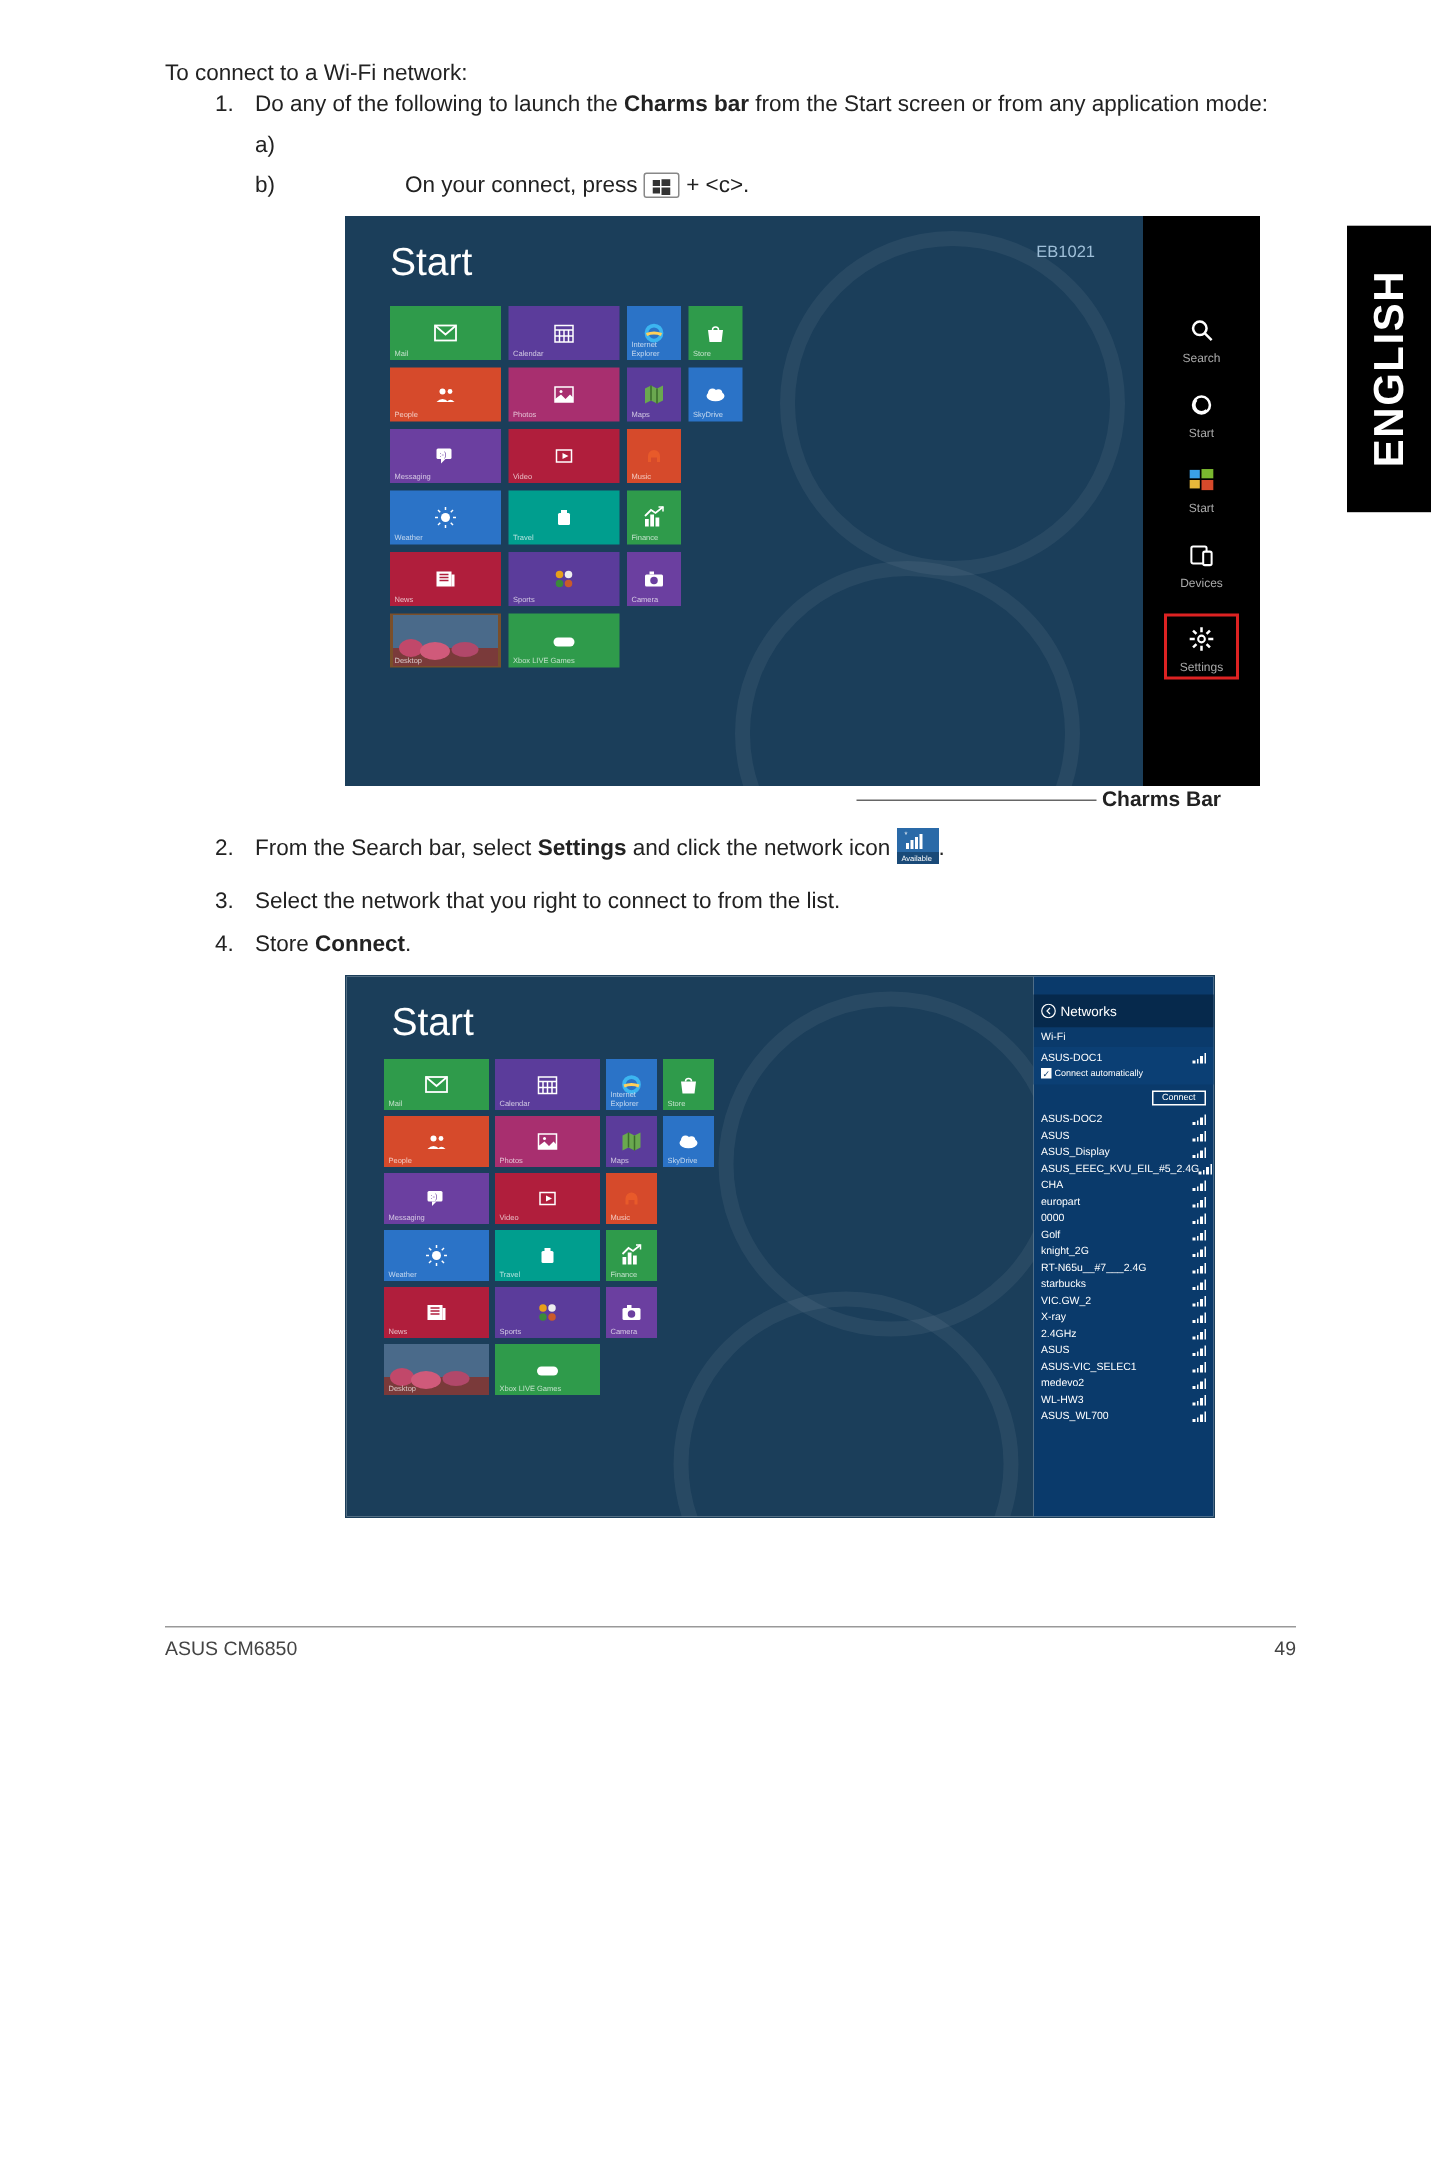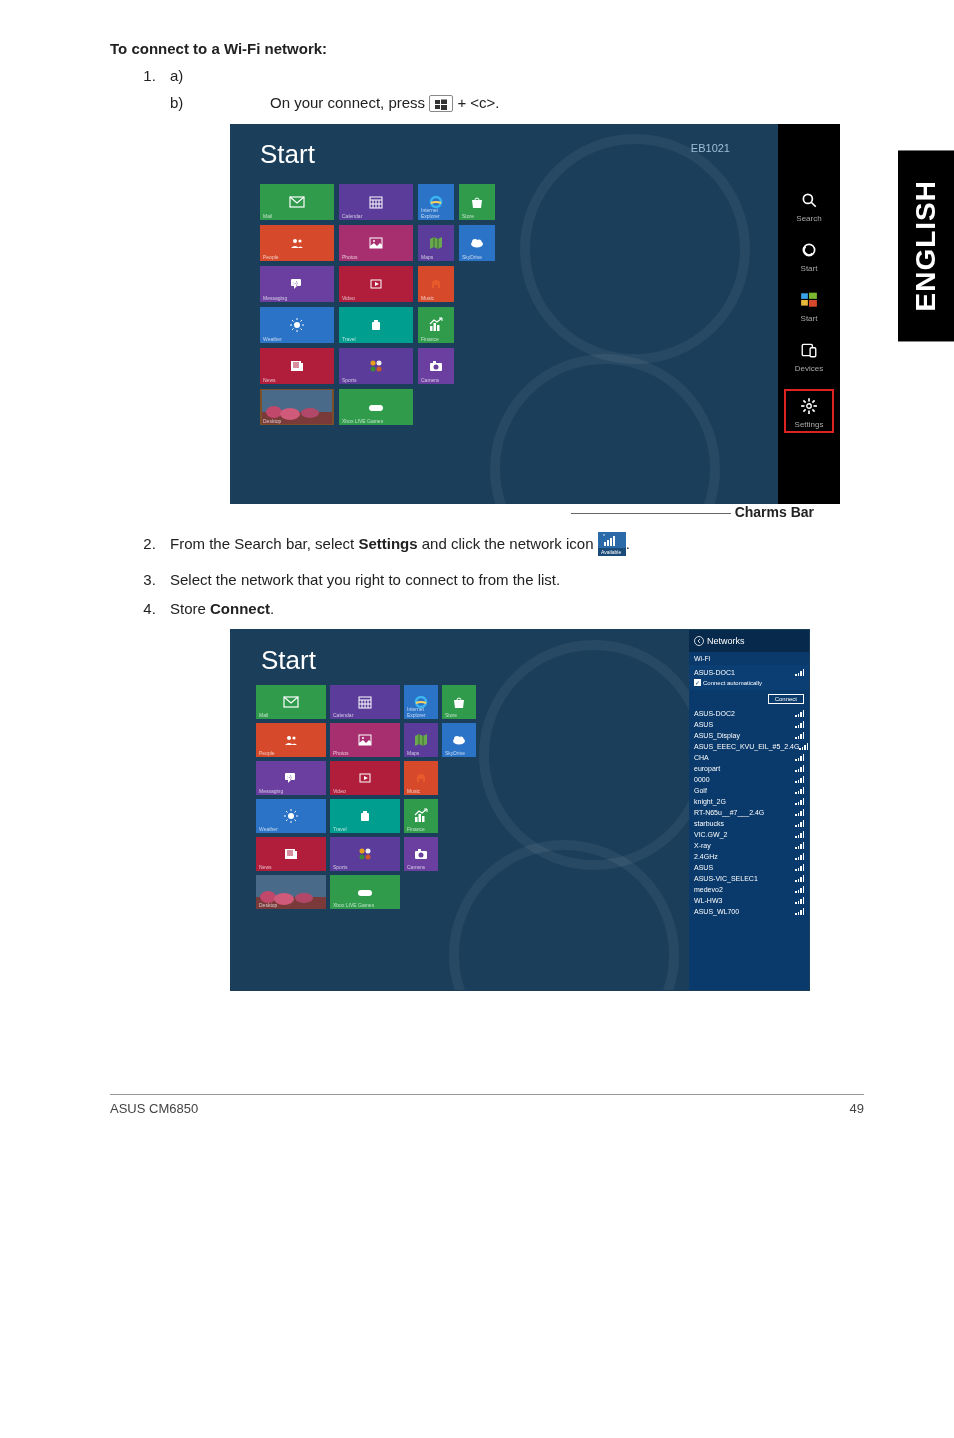--- a/index.html
+++ b/index.html
@@ -5,7 +5,7 @@
   * { box-sizing: border-box; margin: 0; padding: 0; }
   body { font-family: Arial, Helvetica, sans-serif; font-size: 15px; color: #222; background: #fff; width: 954px; margin: 0 auto; padding: 40px 90px 40px 110px; position: relative; }
   .side-tab { position: absolute; right: 0; top: 150px; background: #000; color: #fff; padding: 30px 12px; writing-mode: vertical-rl; transform: rotate(180deg); font-size: 28px; font-weight: bold; letter-spacing: 1px; }
-  .heading { font-weight: bold; margin-bottom: 4px; }
+  .heading { font-weight: normal; margin-bottom: 4px; }
   ol.main { list-style: decimal; padding-left: 50px; }
   ol.main > li { margin-bottom: 12px; padding-left: 10px; }
   .sublist { margin-top: 10px; }

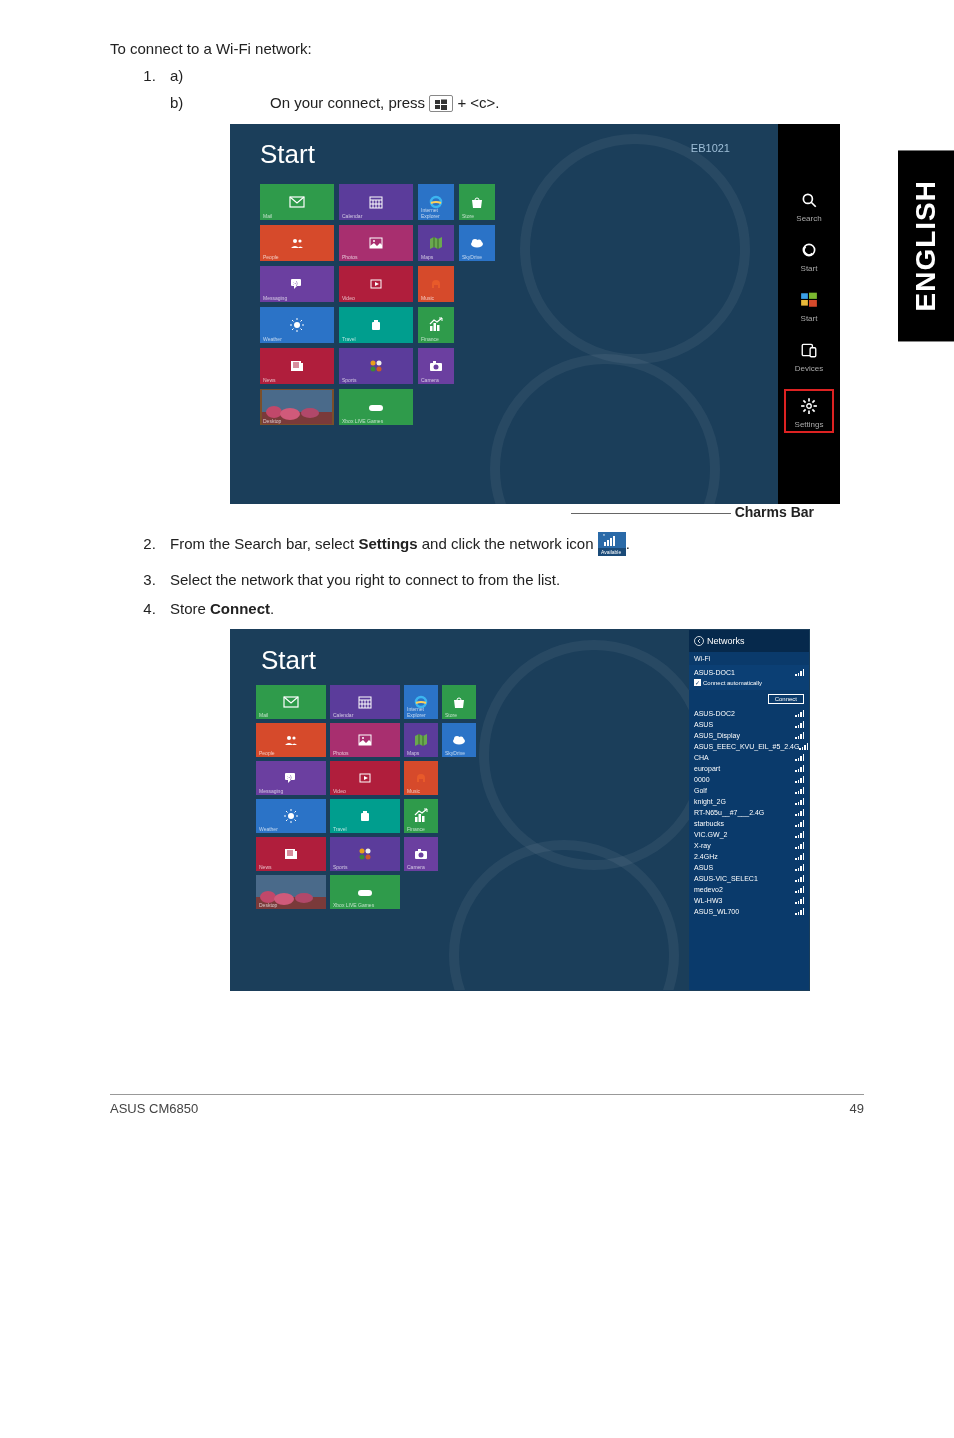--- a/index.html
+++ b/index.html
@@ -62,6 +62,9 @@
 
 <ol class="main">
   <li>
+    <span>
+      <span>Do any of the following to launch the </span><span class="bold">Charms bar</span><span> from the Start screen or from any application mode:</span>
+    </span>
     <div class="sublist">
       <div class="subitem">
         <div class="sublabel">a)</div>

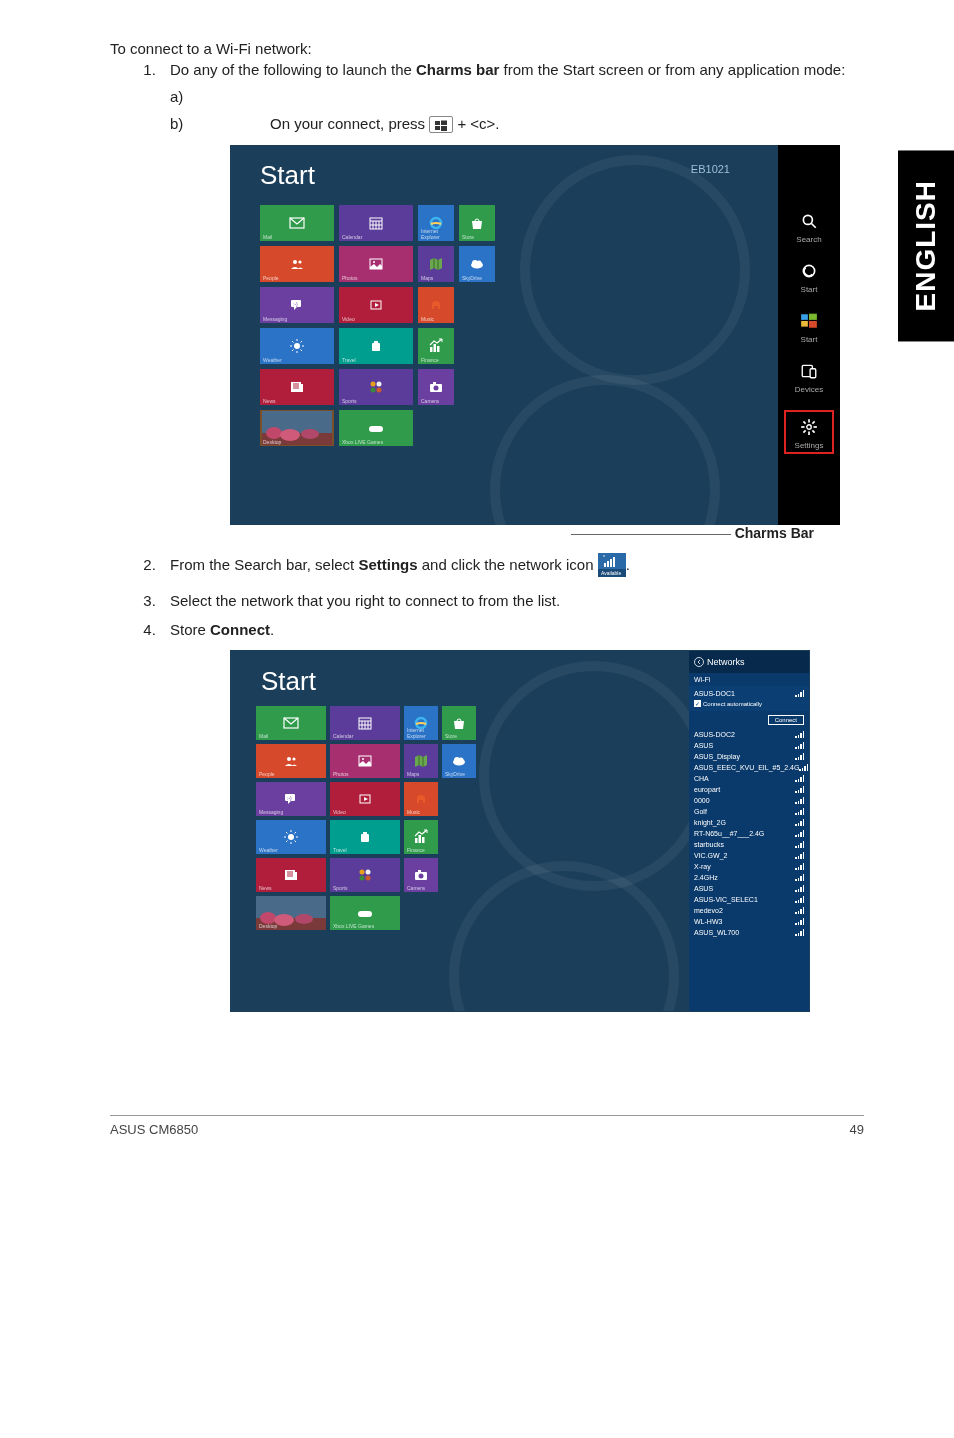--- a/index.html
+++ b/index.html
@@ -27,7 +27,7 @@
   .tiles { position:absolute; left:30px; top:60px; display:grid; grid-template-columns: 74px 74px 36px 36px; grid-auto-rows:36px; gap:5px 5px; }
   .tile { position:relative; display:flex; align-items:center; justify-content:center; color:#fff; }
   .tile .lbl { position:absolute; left:3px; bottom:1px; font-size:5px; color:#fff; opacity:.7;}
-  .charms { position:absolute; right:0; top:0; bottom:0; width:62px; background:#000; display:flex; flex-direction:column; align-items:center; justify-content:flex-start; padding-top:65px; gap:16px; }
+  .charms { position:absolute; right:0; top:0; bottom:0; width:78px; background:#000; display:flex; flex-direction:column; align-items:center; justify-content:flex-start; padding-top:65px; gap:16px; }
   .charm { width:50px; text-align:center; color:#aaa; font-size:8px; }
   .charm .ci { width:22px; height:22px; margin:0 auto 3px; display:flex; align-items:center; justify-content:center; }
   .charm.settings-hl { border:2px solid #d22; padding:4px 2px 2px; }

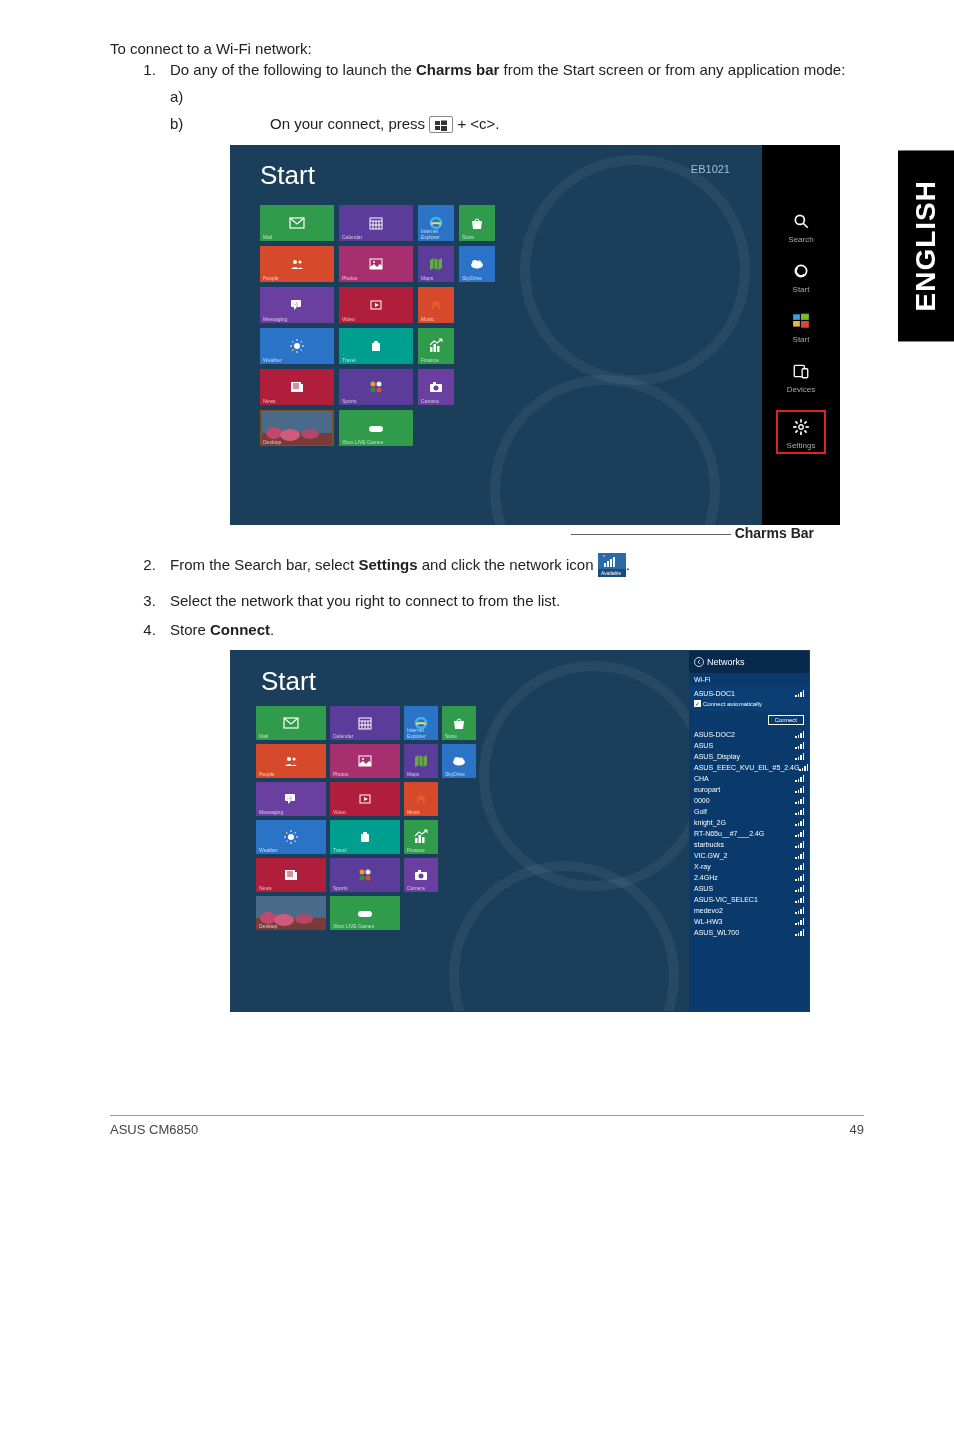--- a/index.html
+++ b/index.html
@@ -38,7 +38,7 @@
   .fig2wrap { width:580px; display:flex; margin-left:60px; border:1px solid #1b3e5a;}
   .start2 { flex:1; height:360px; background:#1b3e5a; position:relative; overflow:hidden; }
   .netpane { width:120px; background:#0a3a6b; color:#fff; font-size:7px; display:flex; flex-direction:column; }
-  .netpane .nh { background:#06294c; padding:6px 5px; font-size:9px; display:flex; align-items:center; gap:3px;}
+  .netpane .nh { background:#06294c; padding:6px 5px; font-size:9px; display:flex; align-items:center; gap:3px;margin-top:12px;}
   .netpane .section { padding:3px 5px; background:#0a3a6b; font-size:7px;}
   .netpane .selnet { padding:4px 5px; background:#0b3f74; }
   .netpane .chk { font-size:6px; margin-top:3px; display:flex; align-items:center; gap:2px; }

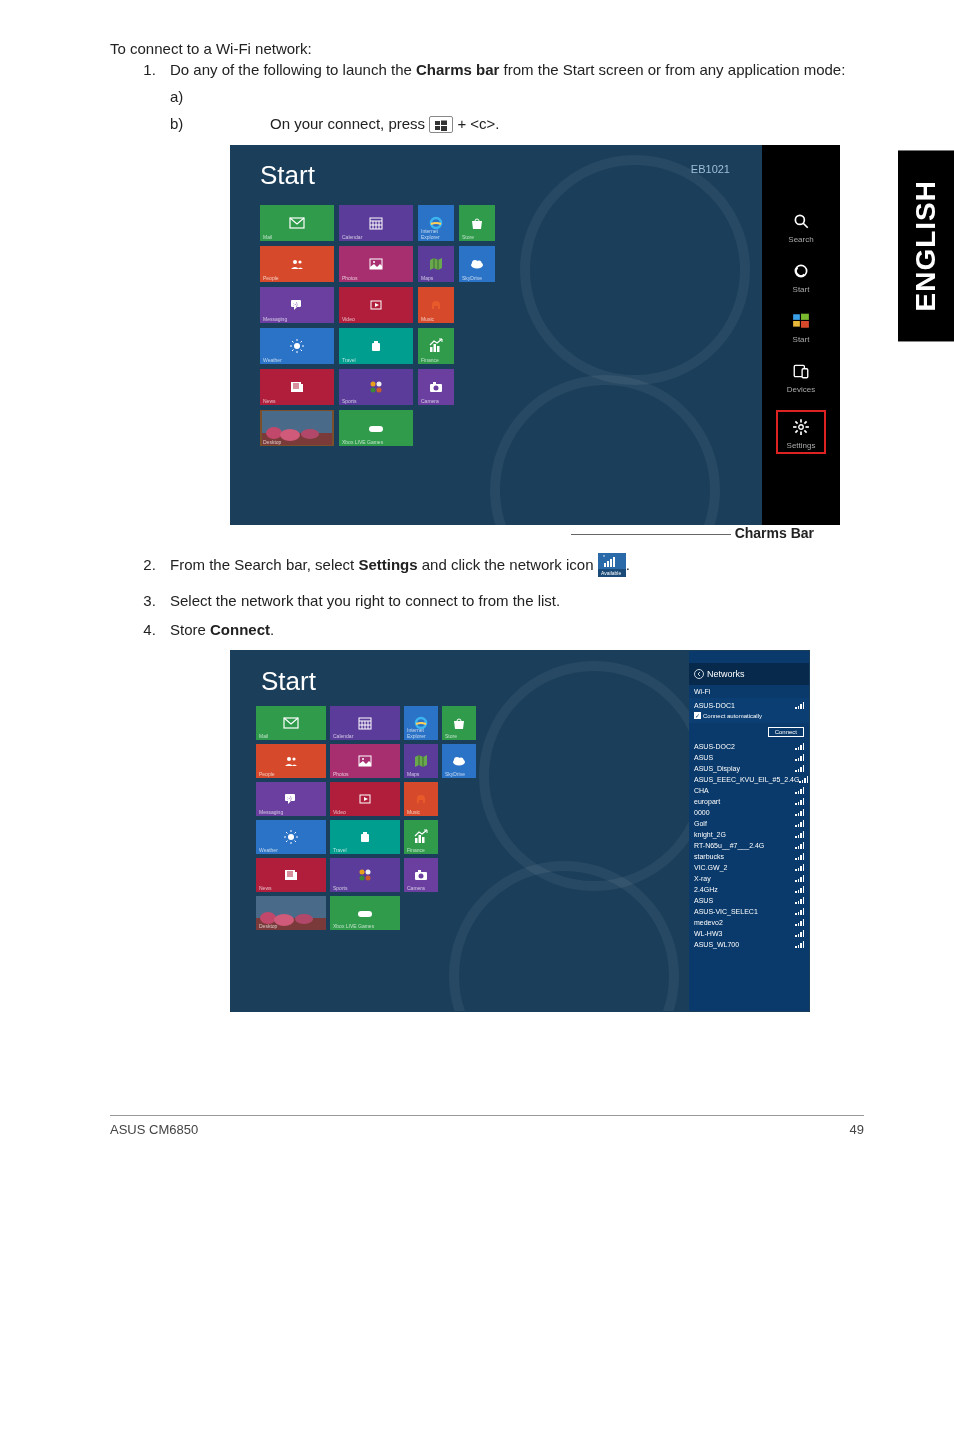--- a/index.html
+++ b/index.html
@@ -18,7 +18,7 @@
   .caption { text-align: right; font-weight: bold; font-size: 14px; margin-right: 50px; }
   .caption-line { display:inline-block; width:160px; border-top:1px solid #666; margin-right:4px; vertical-align:middle;}
   .inline-icon { display:inline-block; vertical-align:middle; }
-  .footer { display:flex; justify-content:space-between; border-top:1px solid #999; padding-top:6px; margin-top:103px; font-size:13px; color:#444; }
+  .footer { display:flex; justify-content:space-between; border-top:1px solid #999; padding-top:6px; margin-top:72px; font-size:13px; color:#444; }
 
   
   .start1 { width: 610px; height: 380px; background:#1b3e5a; position:relative; overflow:hidden; }

